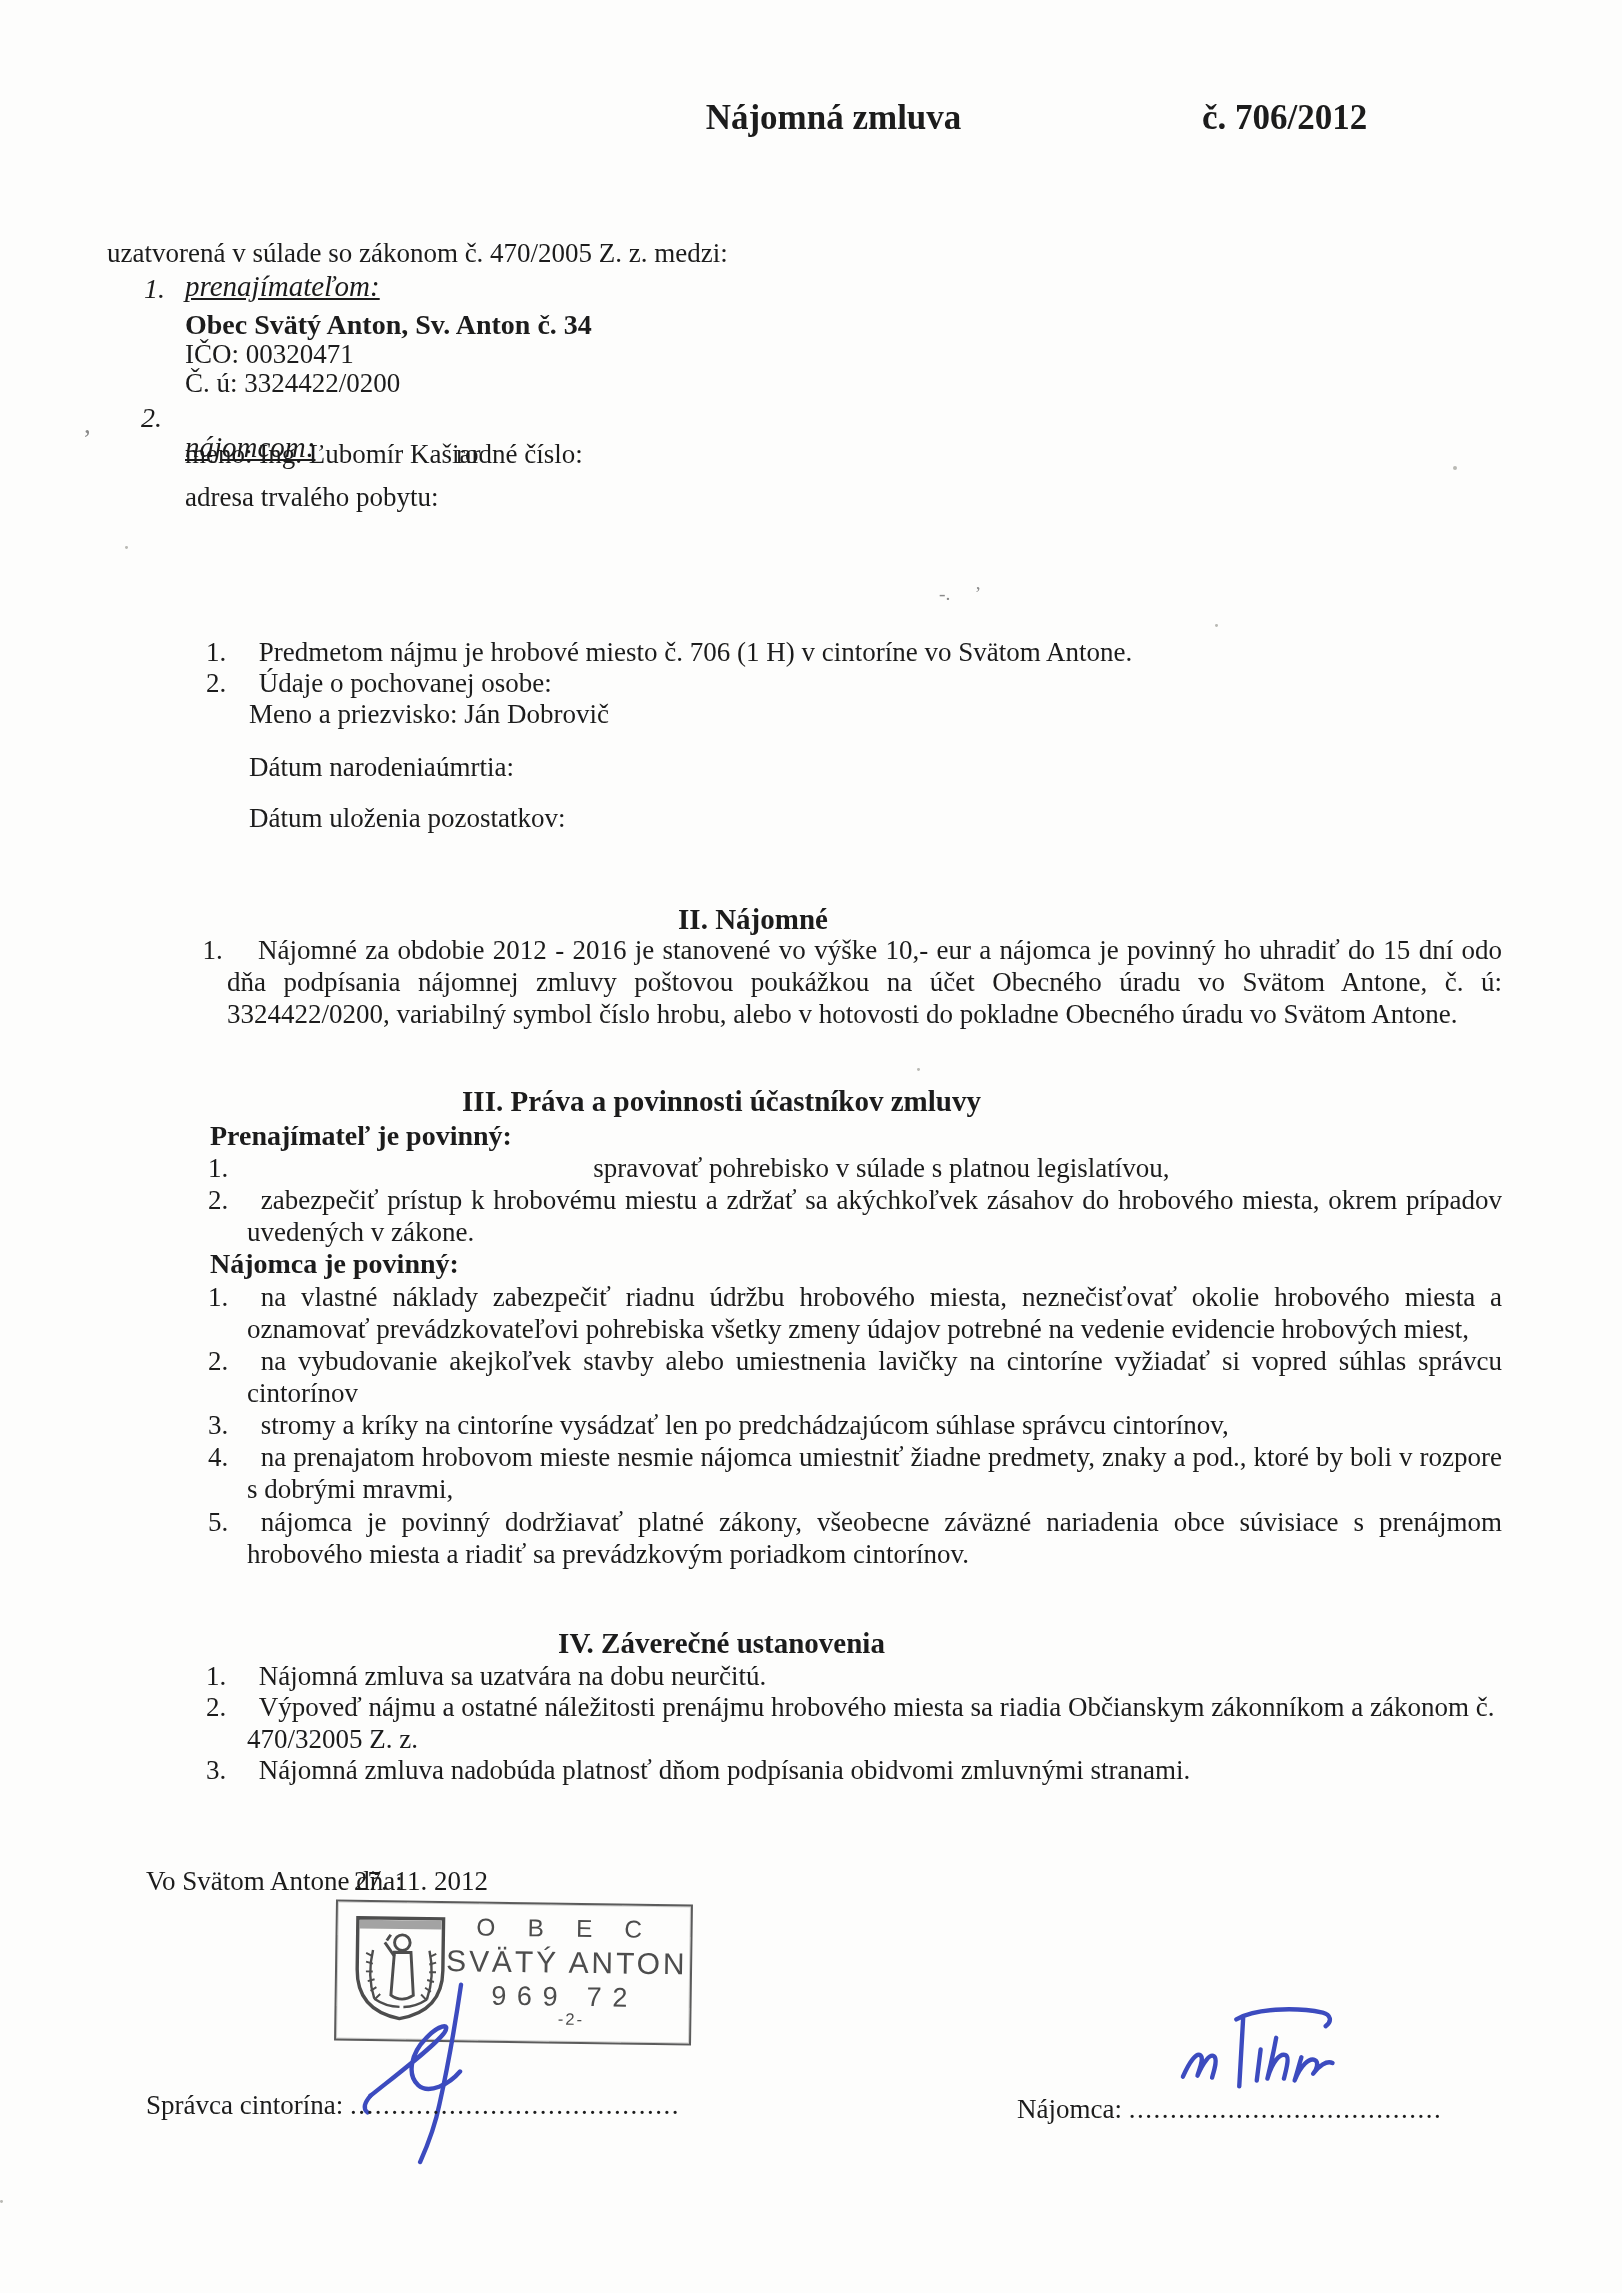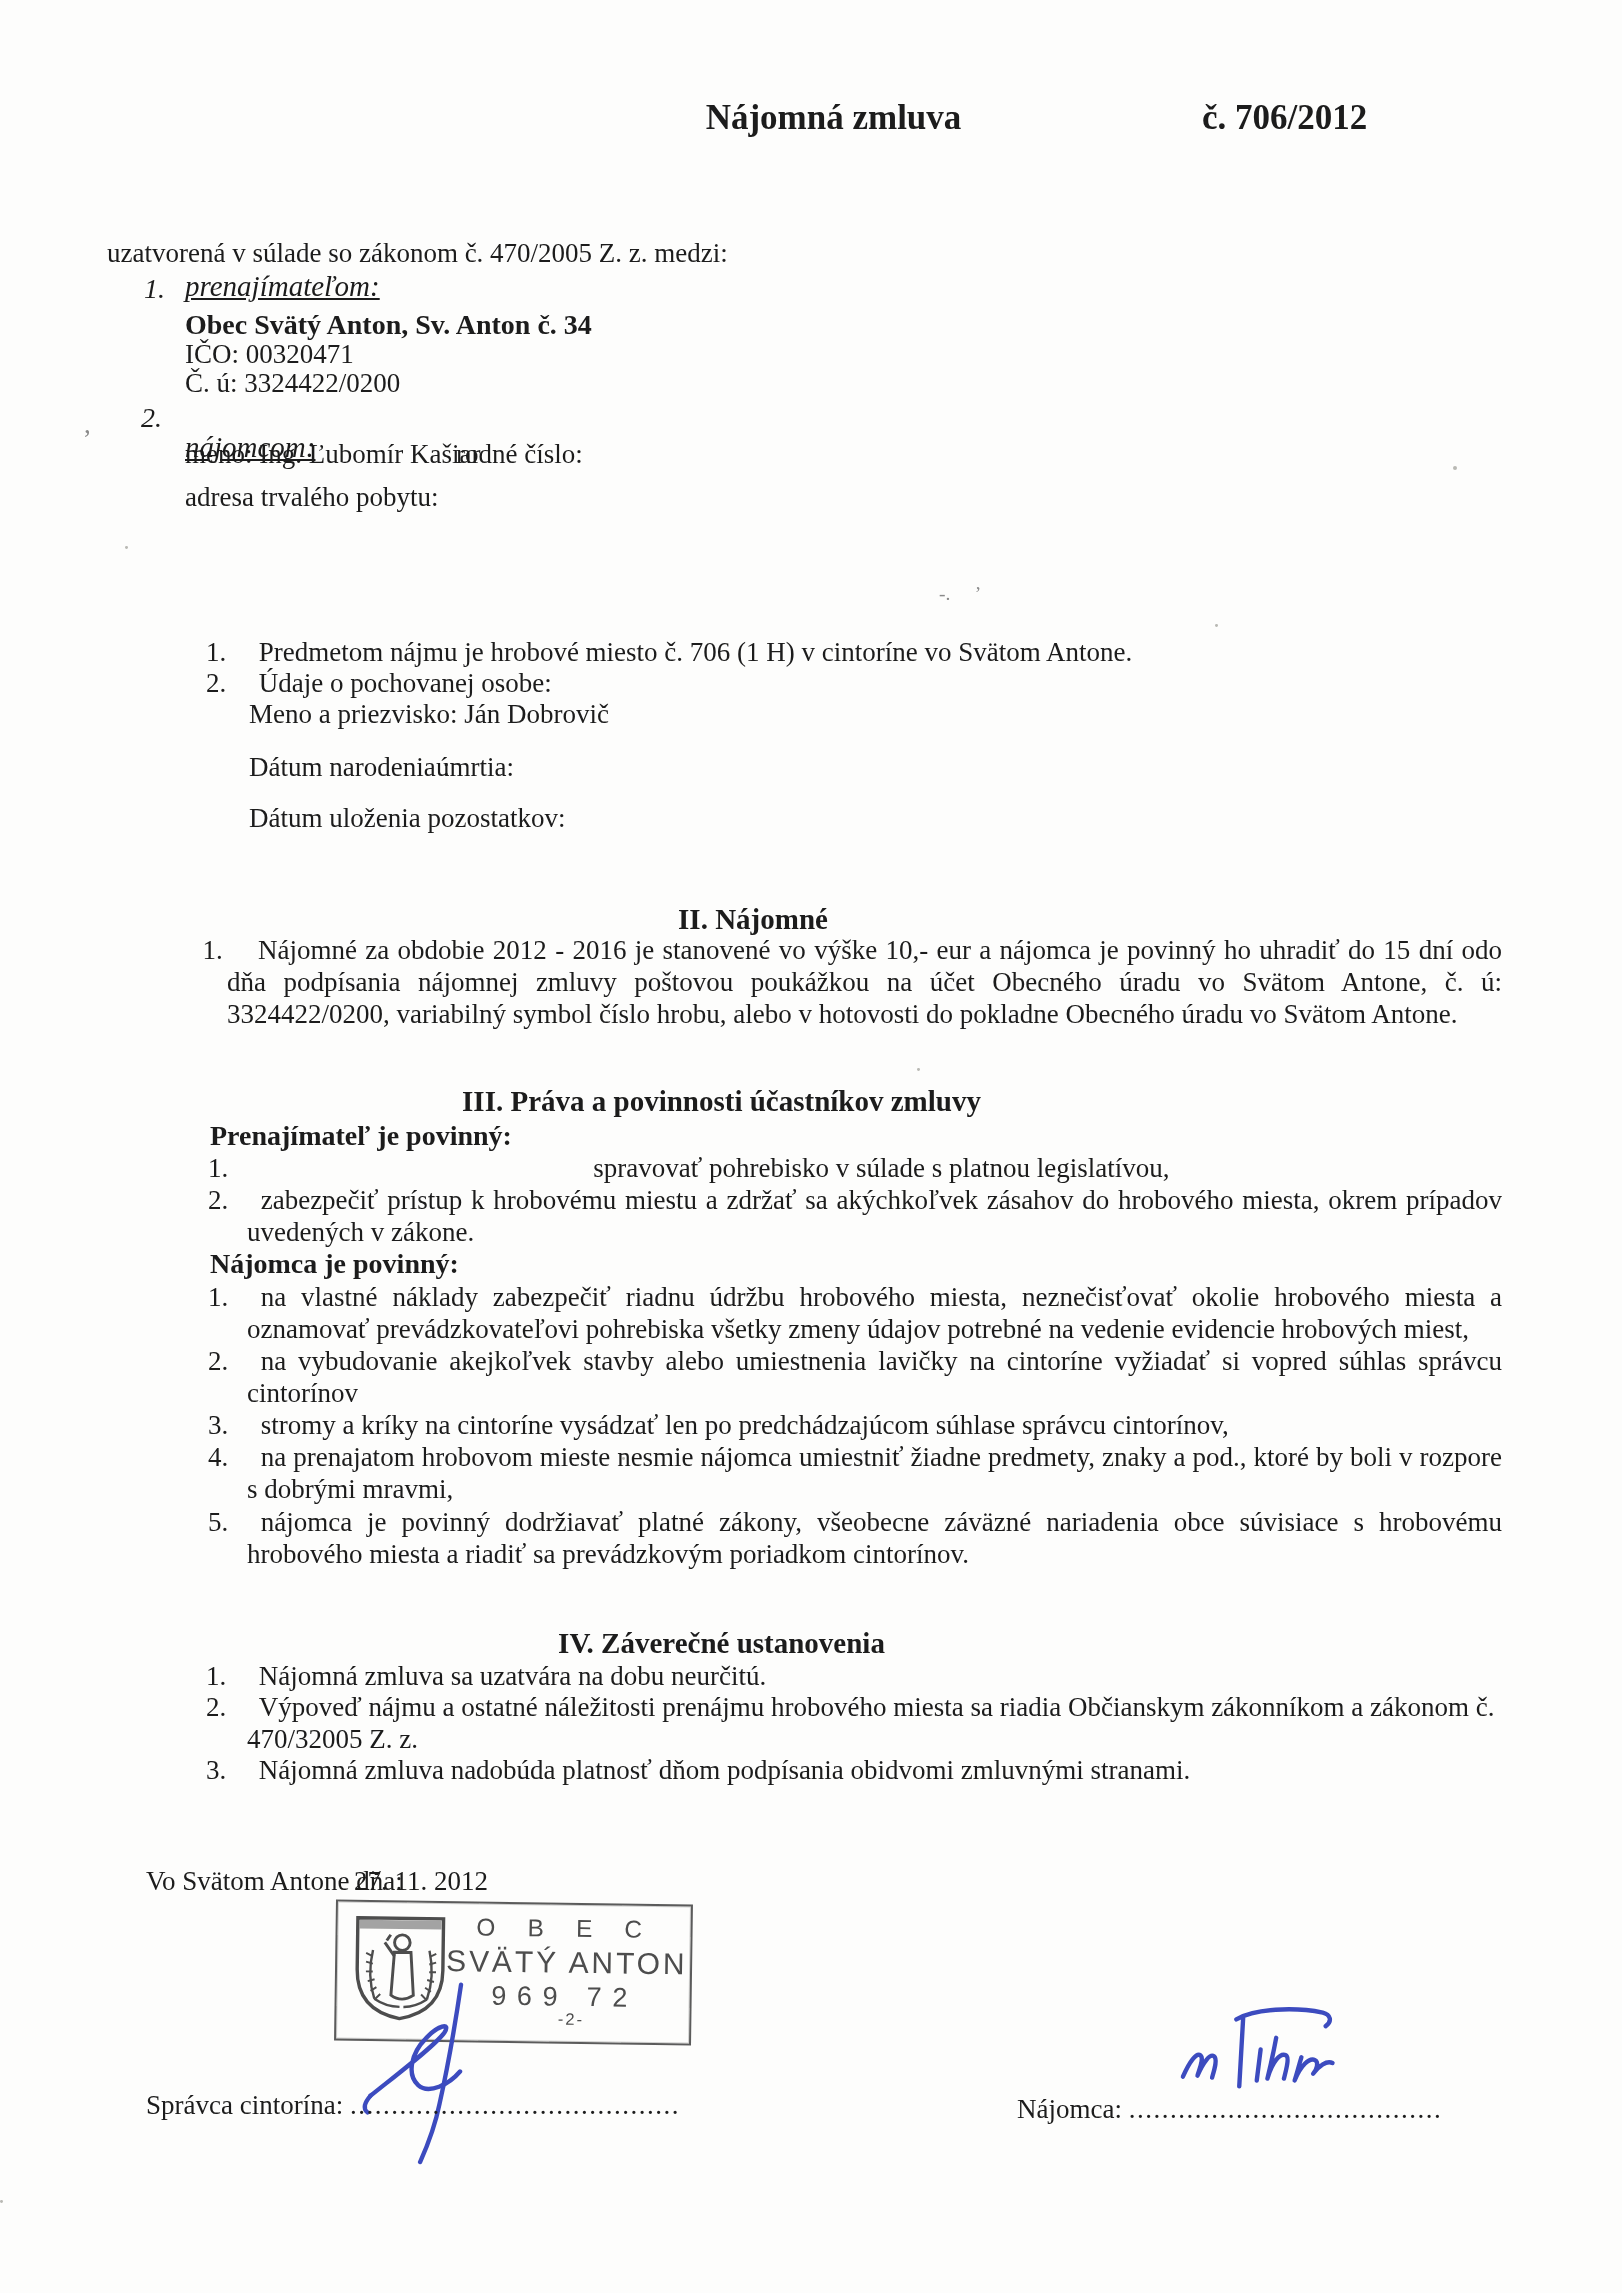--- a/index.html
+++ b/index.html
@@ -115,7 +115,7 @@
   </div>
   <div class="abs li" style="left:247px;top:1506px;width:1255px;">
     <span class="num" style="left:-39px;">5.</span>
-    <div class="txt" style="text-indent:13.7px;">nájomca je povinný dodržiavať platné zákony, všeobecne záväzné nariadenia obce súvisiace s hrobovému hrobového miesta a riadiť sa prevádzkovým poriadkom cintorínov.</div>
+    <div class="txt" style="text-indent:13.7px;">nájomca je povinný dodržiavať platné zákony, všeobecne záväzné nariadenia obce súvisiace s prenájmom hrobového miesta a riadiť sa prevádzkovým poriadkom cintorínov.</div>
   </div>
 
   <div class="abs heading" style="left:0;top:1627px;width:1443px;">IV. Záverečné ustanovenia</div>

